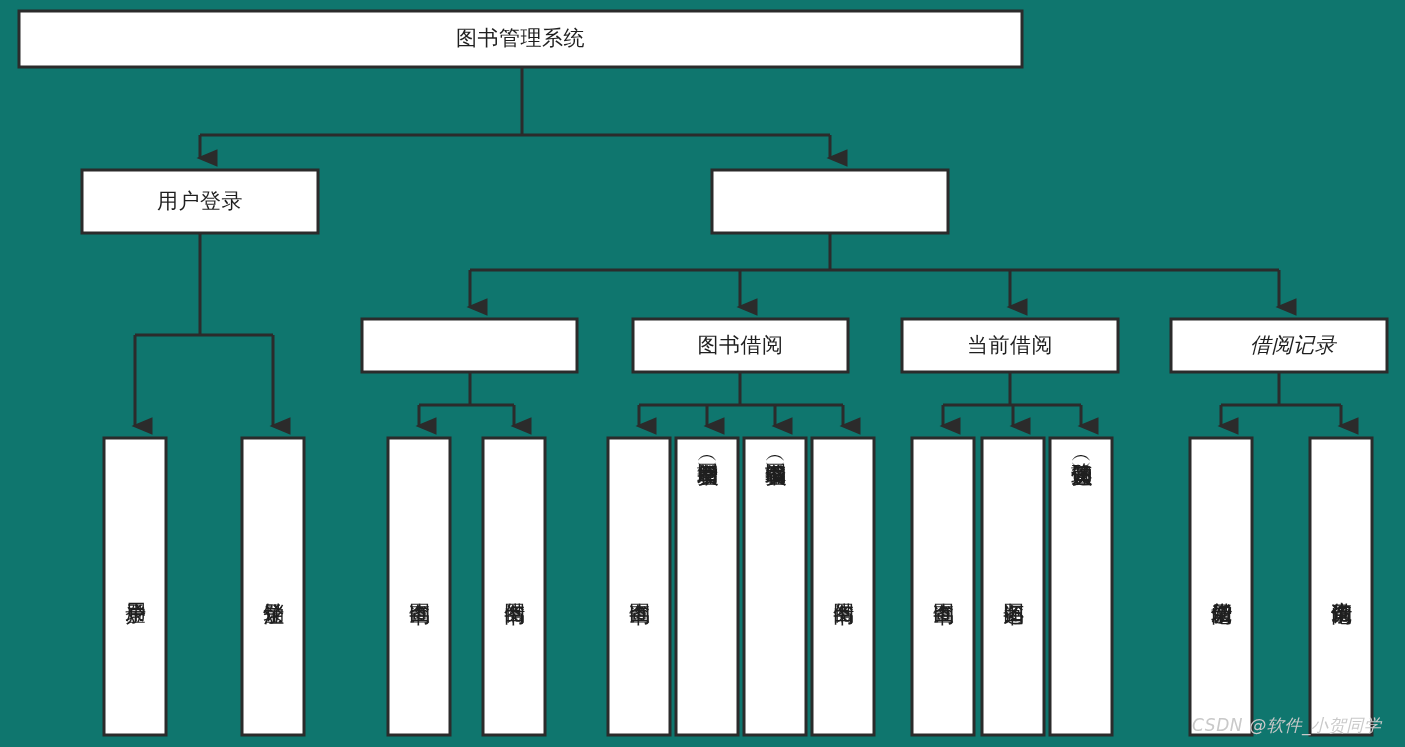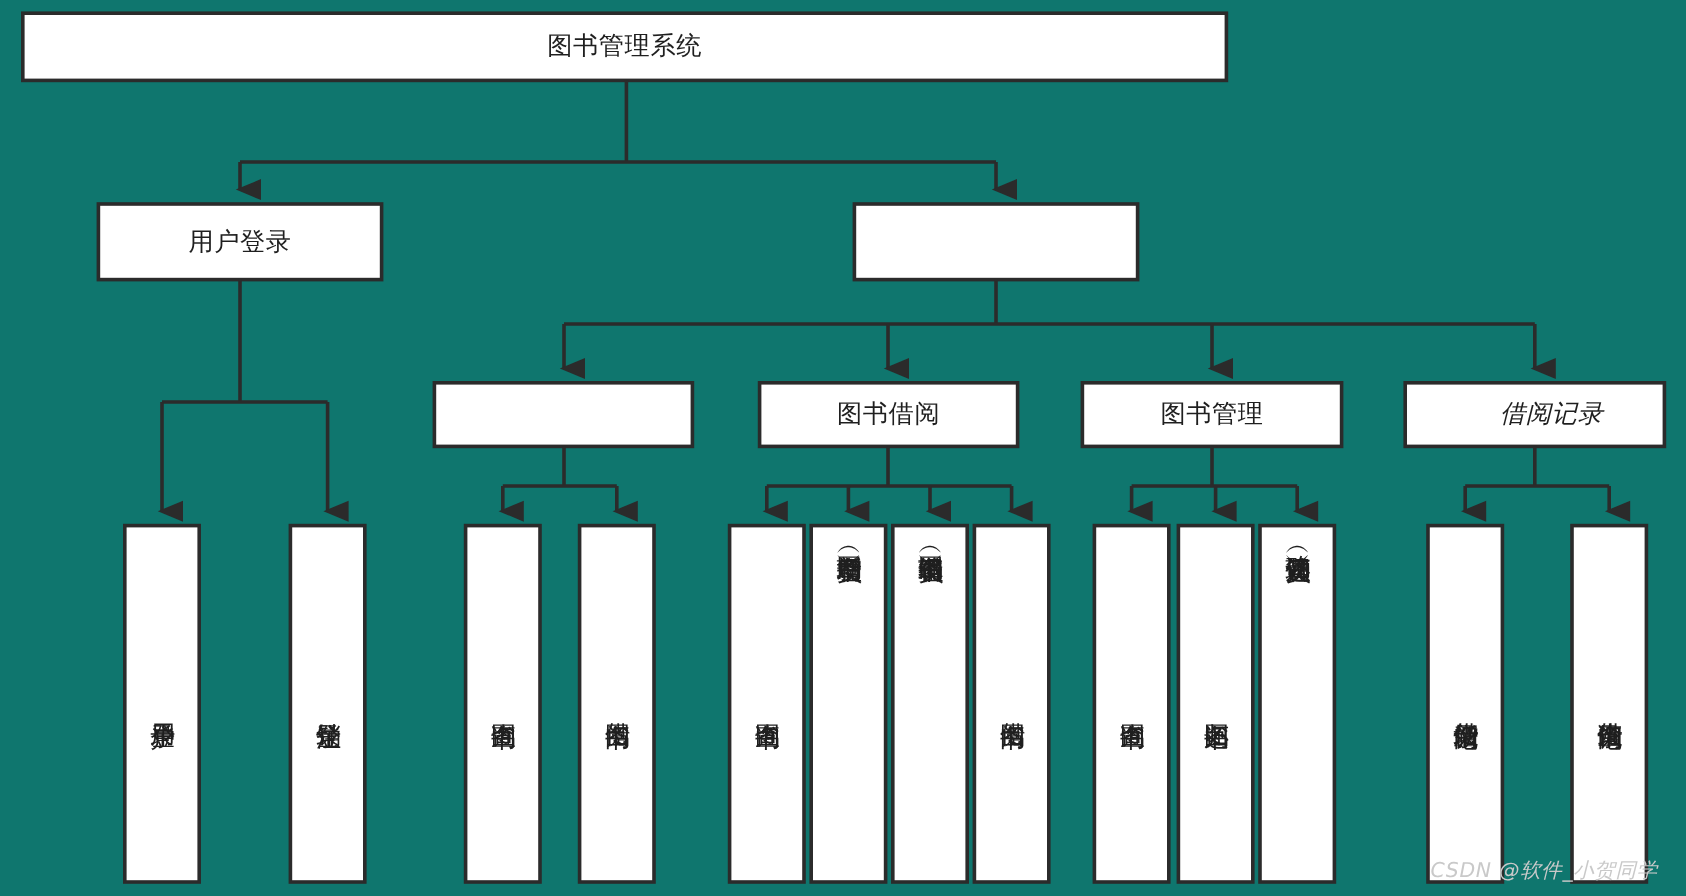--- a/index.html
+++ b/index.html
@@ -155,7 +155,7 @@
   <div class="node-label-h" style="left:82px; top:170px; width:236px; height:63px;">用户登录</div>
 
   <div class="node-label-h" style="left:633px; top:319px; width:215px; height:53px;">图书借阅</div>
-  <div class="node-label-h" style="left:902px; top:319px; width:216px; height:53px;">图书管理</div>
+  <div class="node-label-h" style="left:902px; top:319px; width:216px; height:53px;">当前借阅</div>
   <div class="node-label-h" style="left:1171px; top:319px; width:244px; height:53px;font-style:italic;">借阅记录</div>
 
   <div class="node-label-v" style="left:104px; top:438px; width:62px; height:297px;">用户登录</div>

